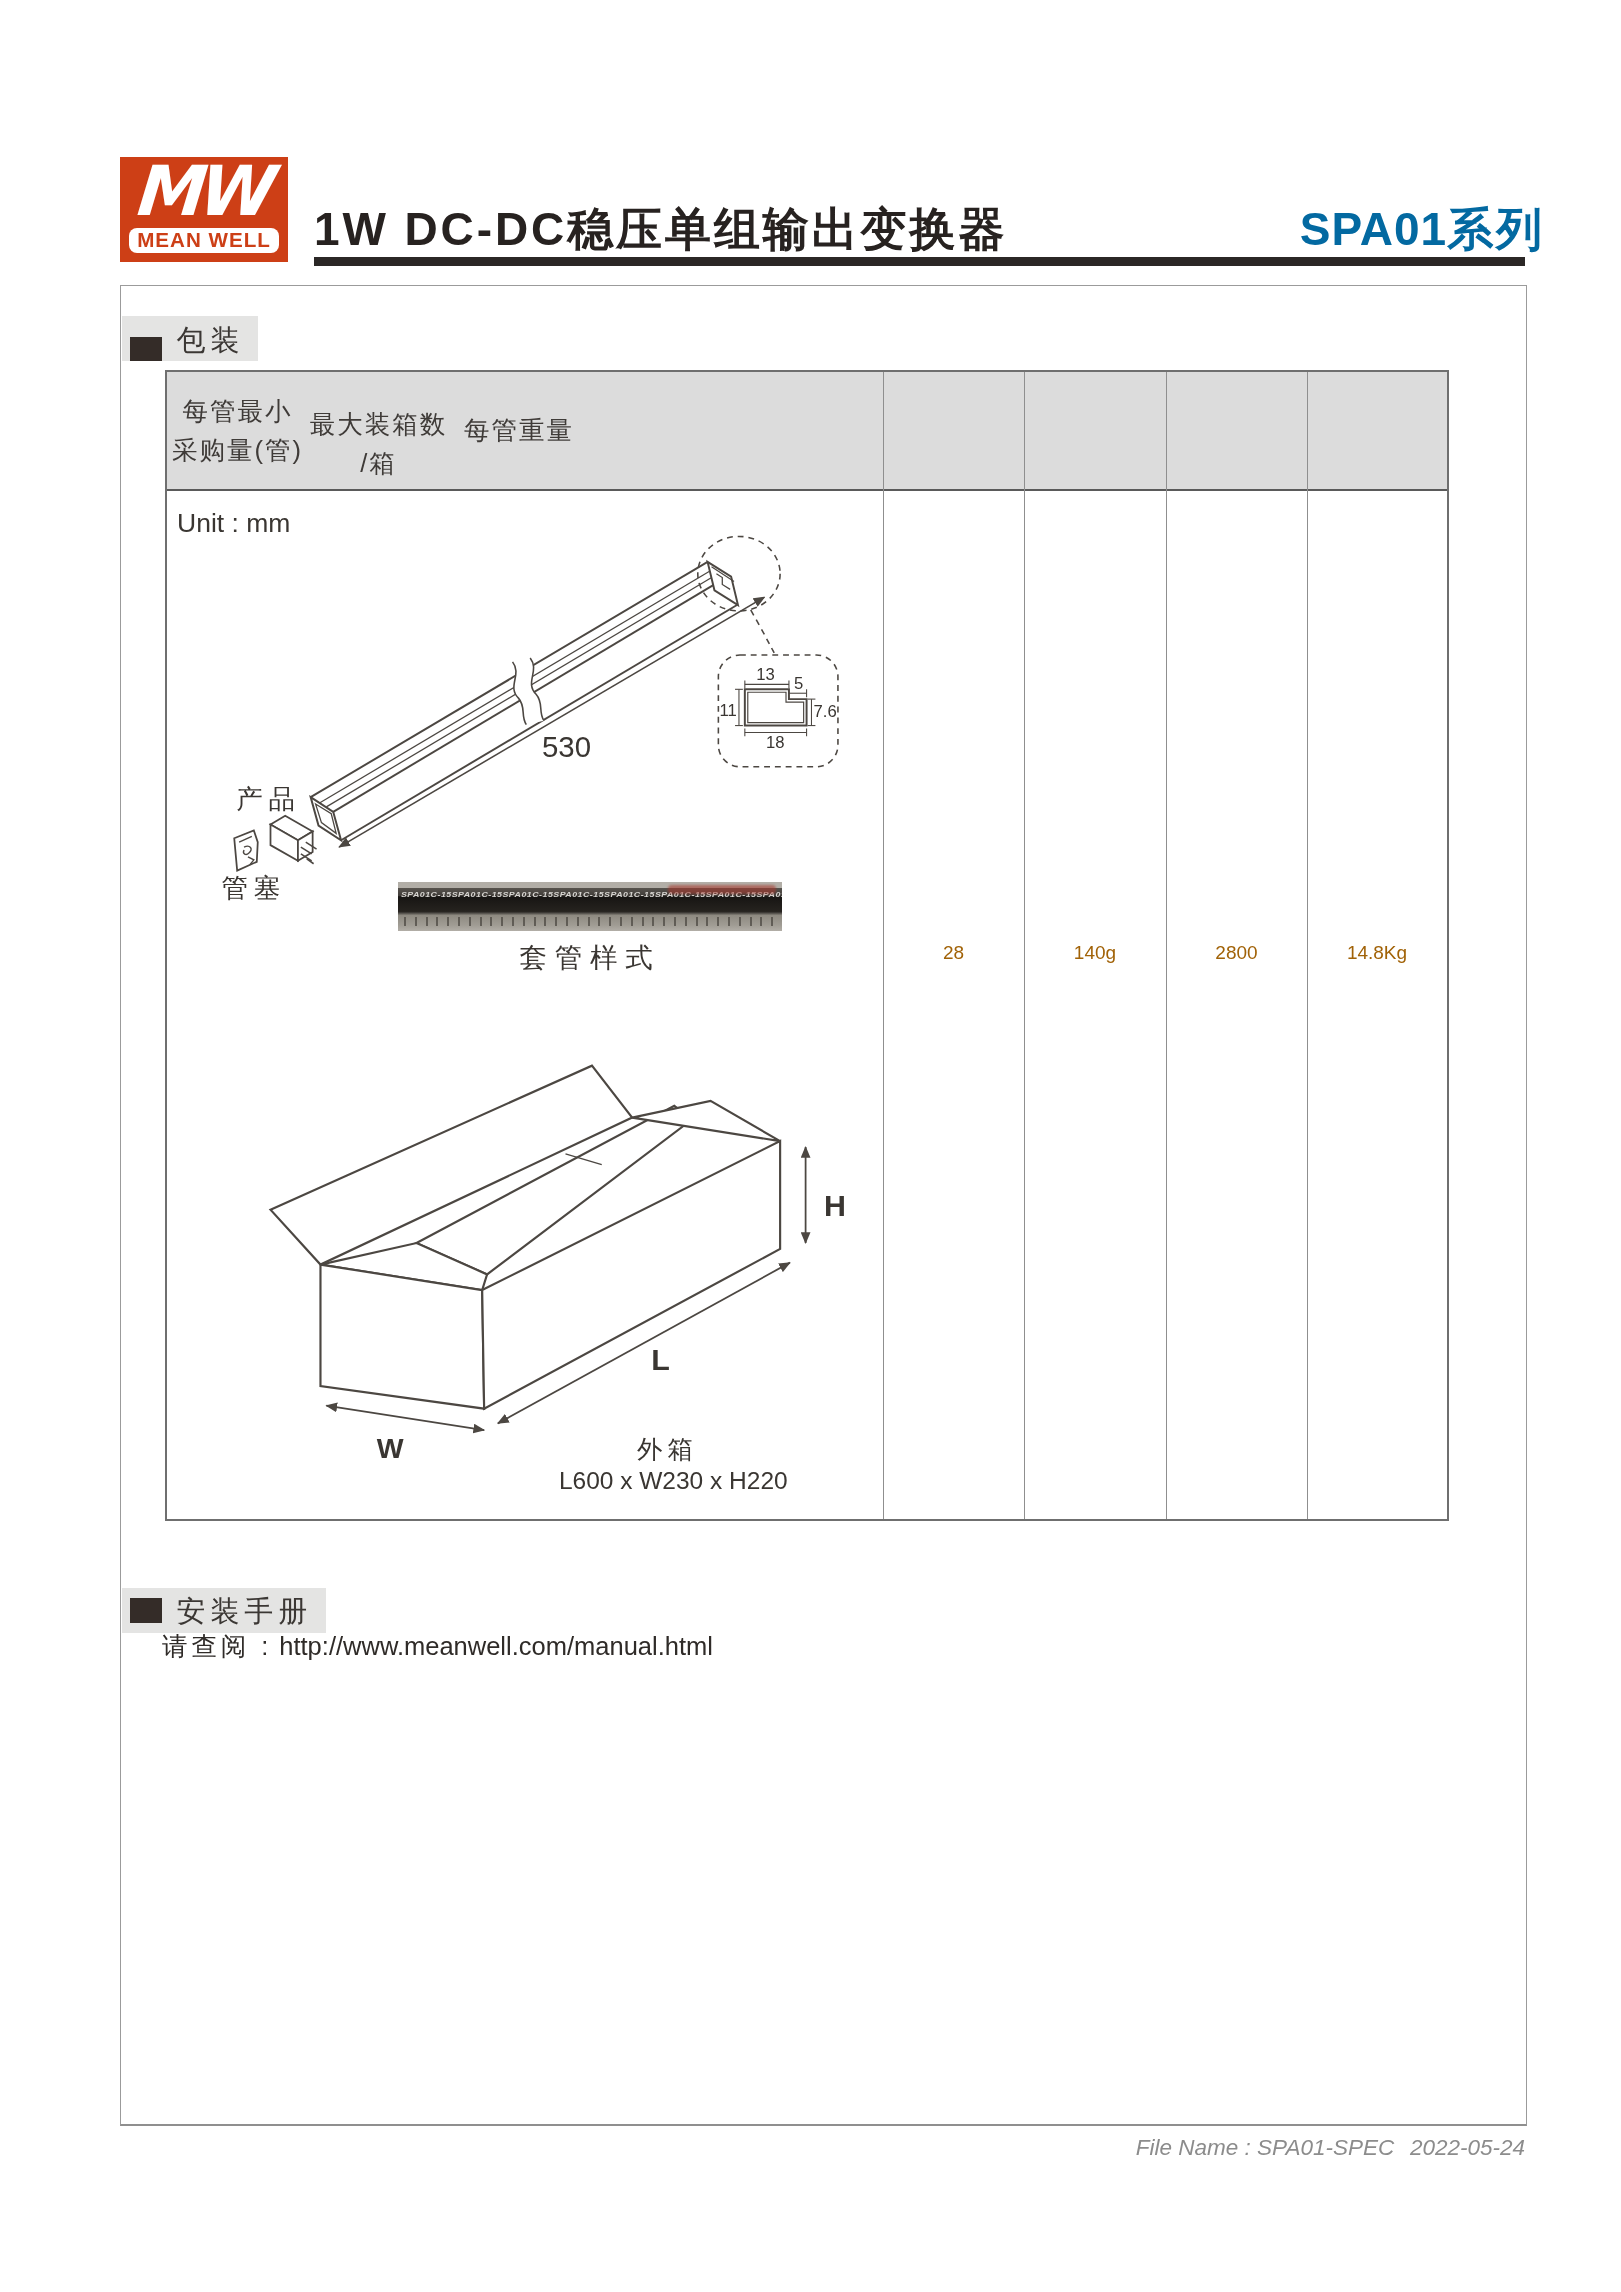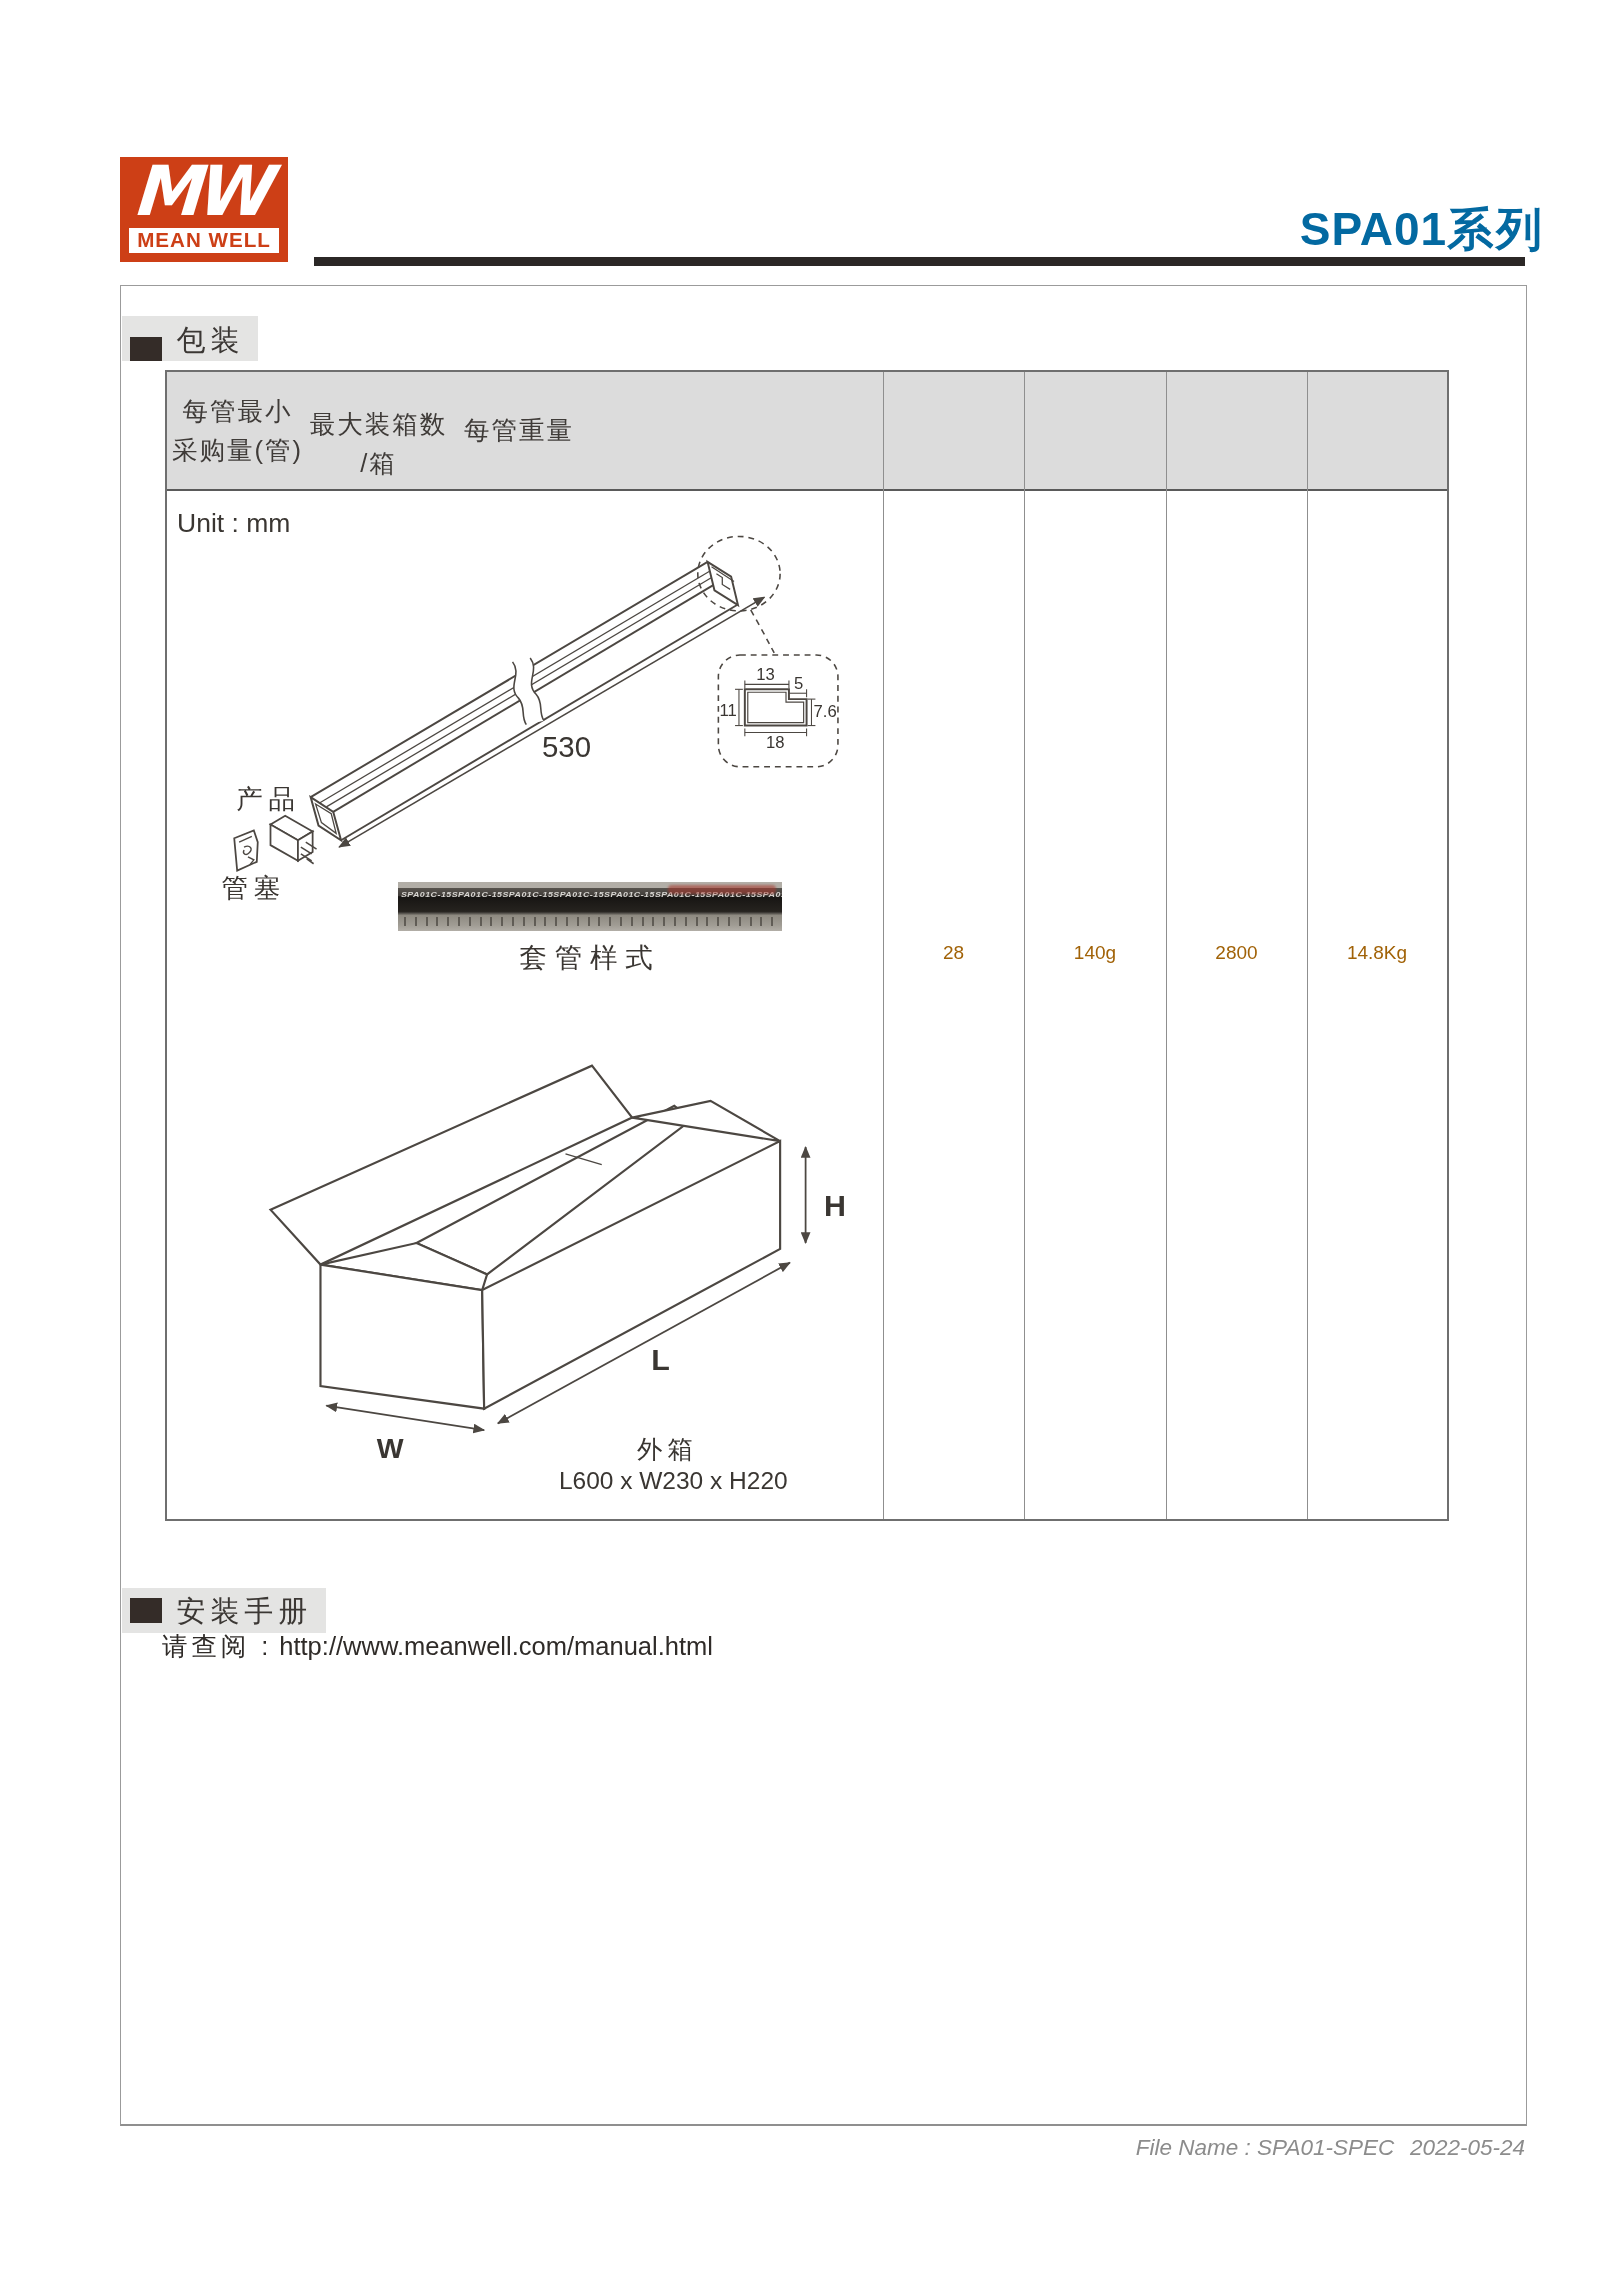--- a/index.html
+++ b/index.html
@@ -19,7 +19,7 @@
   }
   .logo-band{
     position:absolute; left:8.8px; right:8.8px; bottom:8.8px; height:25.5px; background:#ffffff;
-    display:flex; align-items:center; justify-content:center;
+    display:flex; align-items:center; justify-content:center;border-radius:8px;
   }
   .logo-brand{
     font-family:"Liberation Sans", sans-serif; font-weight:bold; font-size:20.6px;

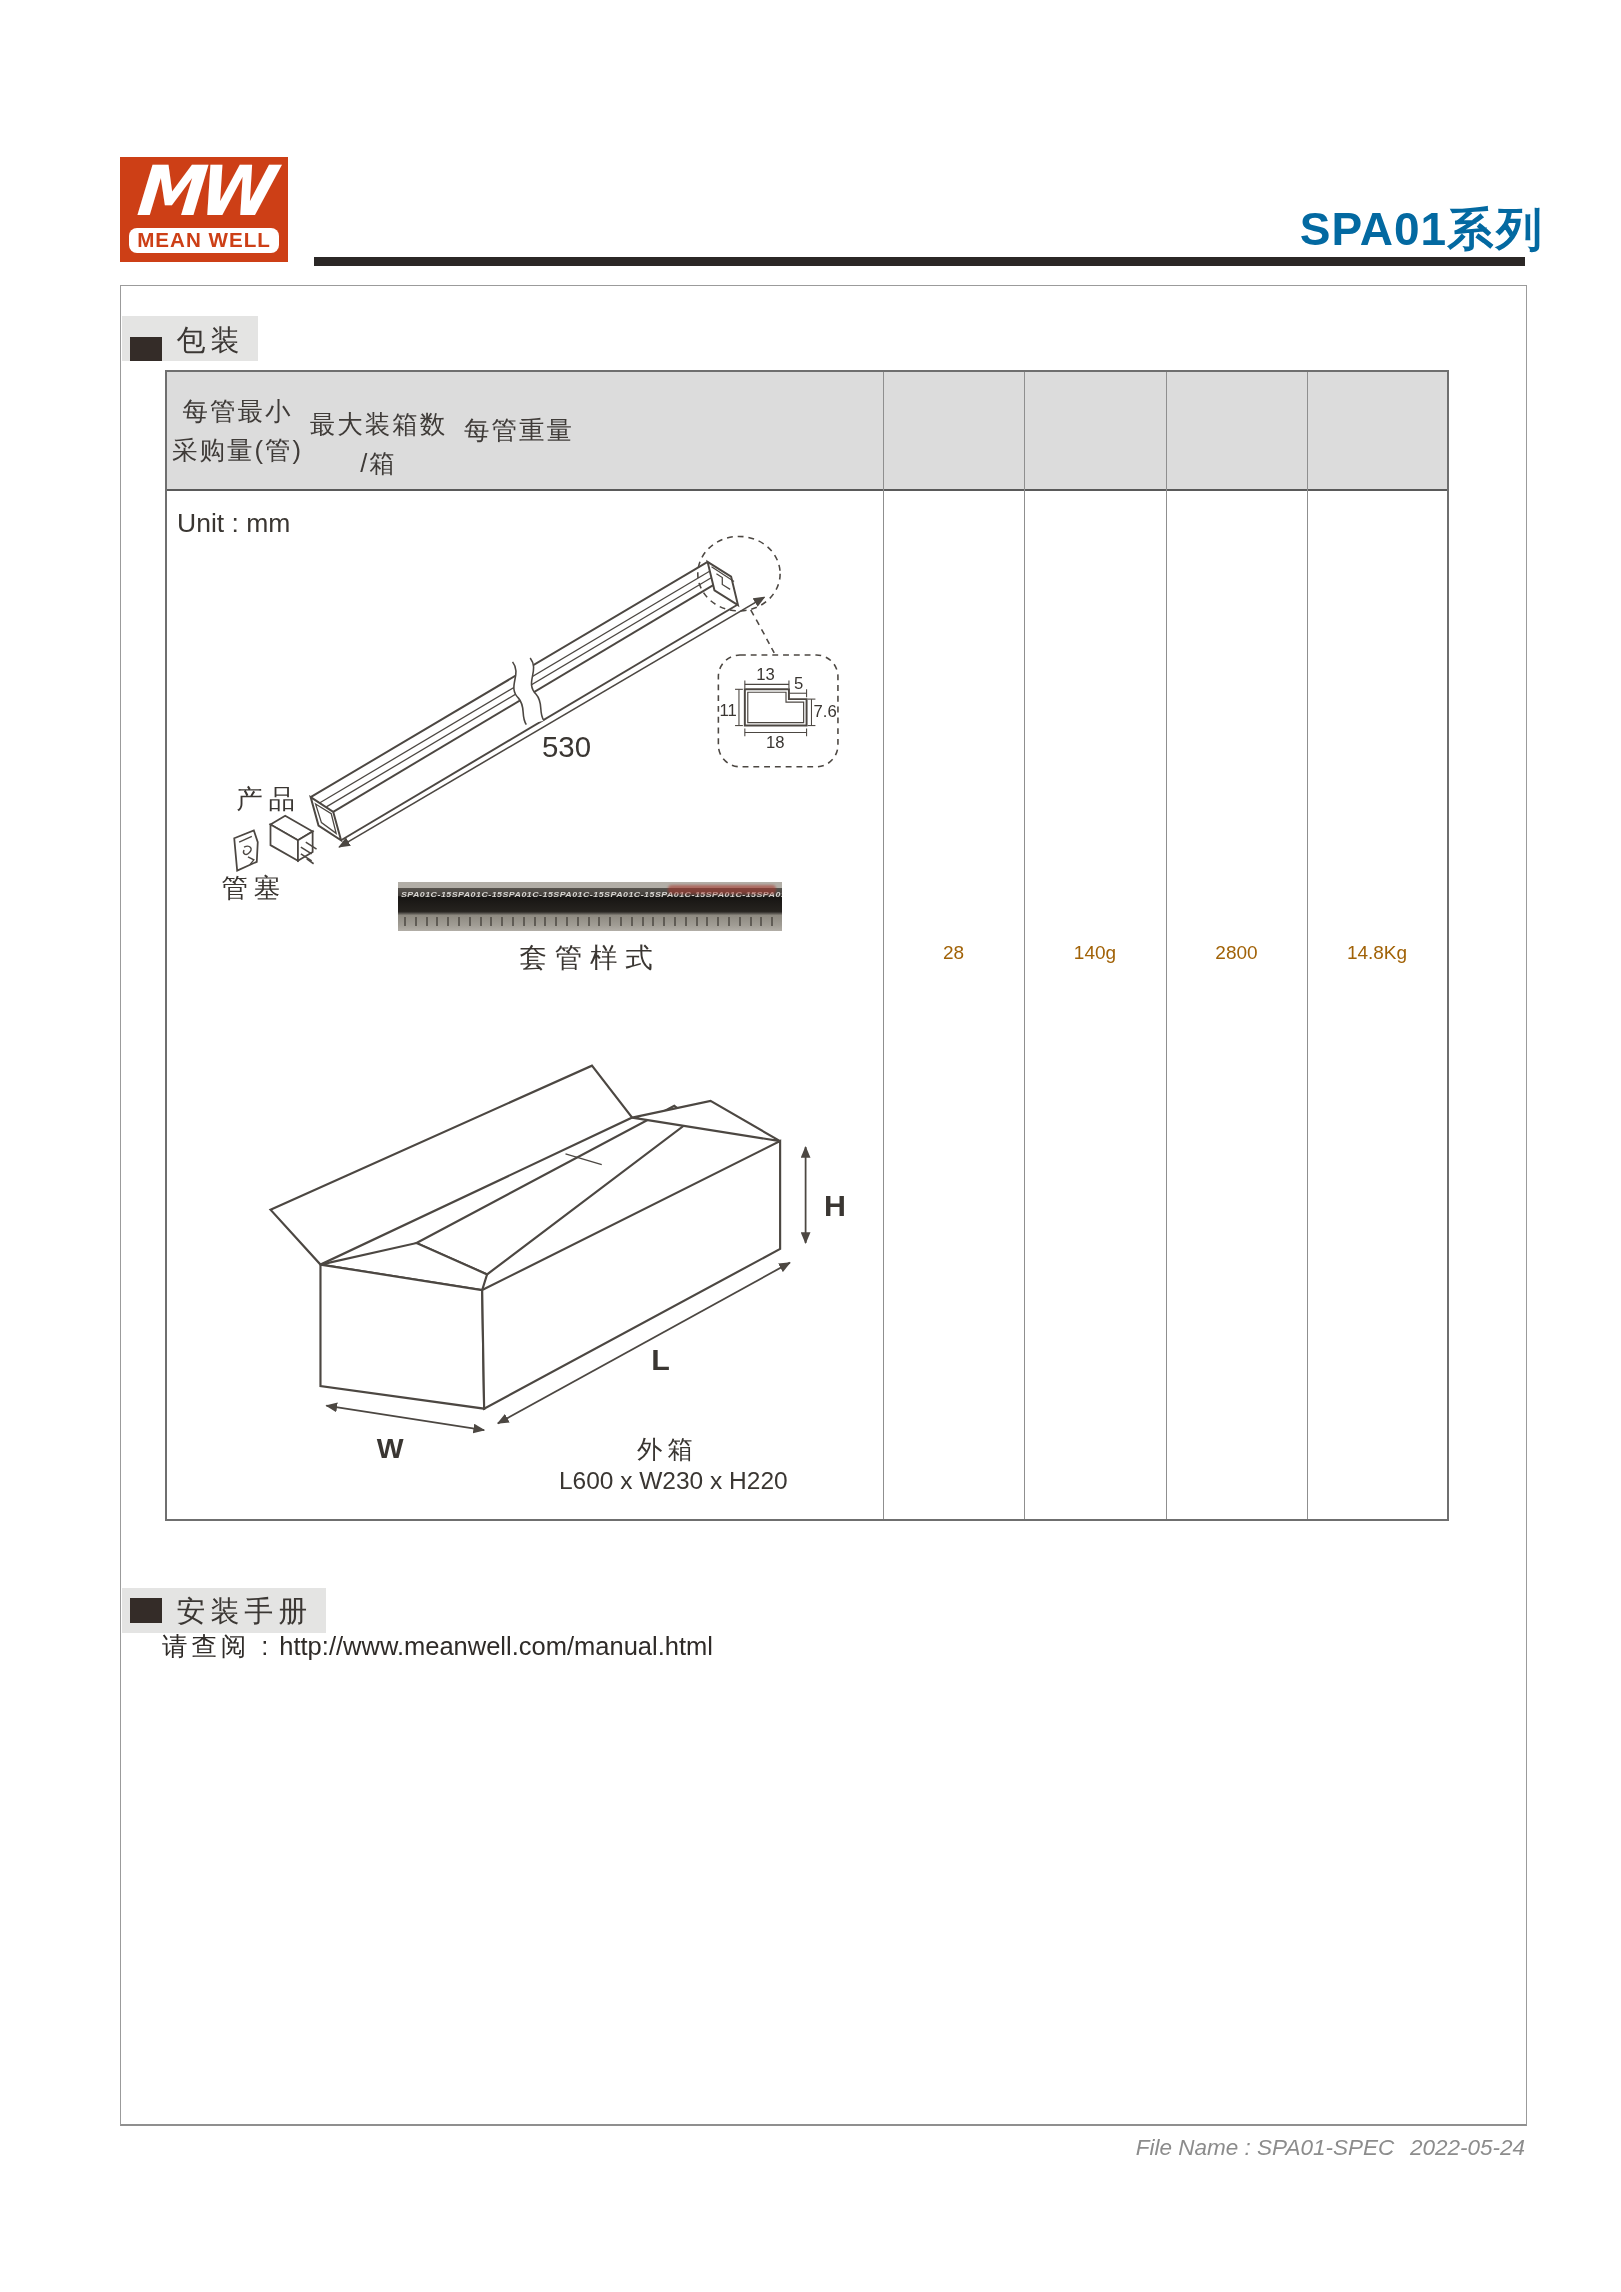--- a/index.html
+++ b/index.html
@@ -117,6 +117,7 @@
       <span class="logo-brand">MEAN WELL</span>
     </div>
   </div>
+  <div class="abs page-title">1W DC-DC稳压单组输出变换器</div>
   <div class="abs series-title"><span class="s1">SPA01</span><span class="s2">系列</span></div>
   <div class="abs title-rule"></div>
 

